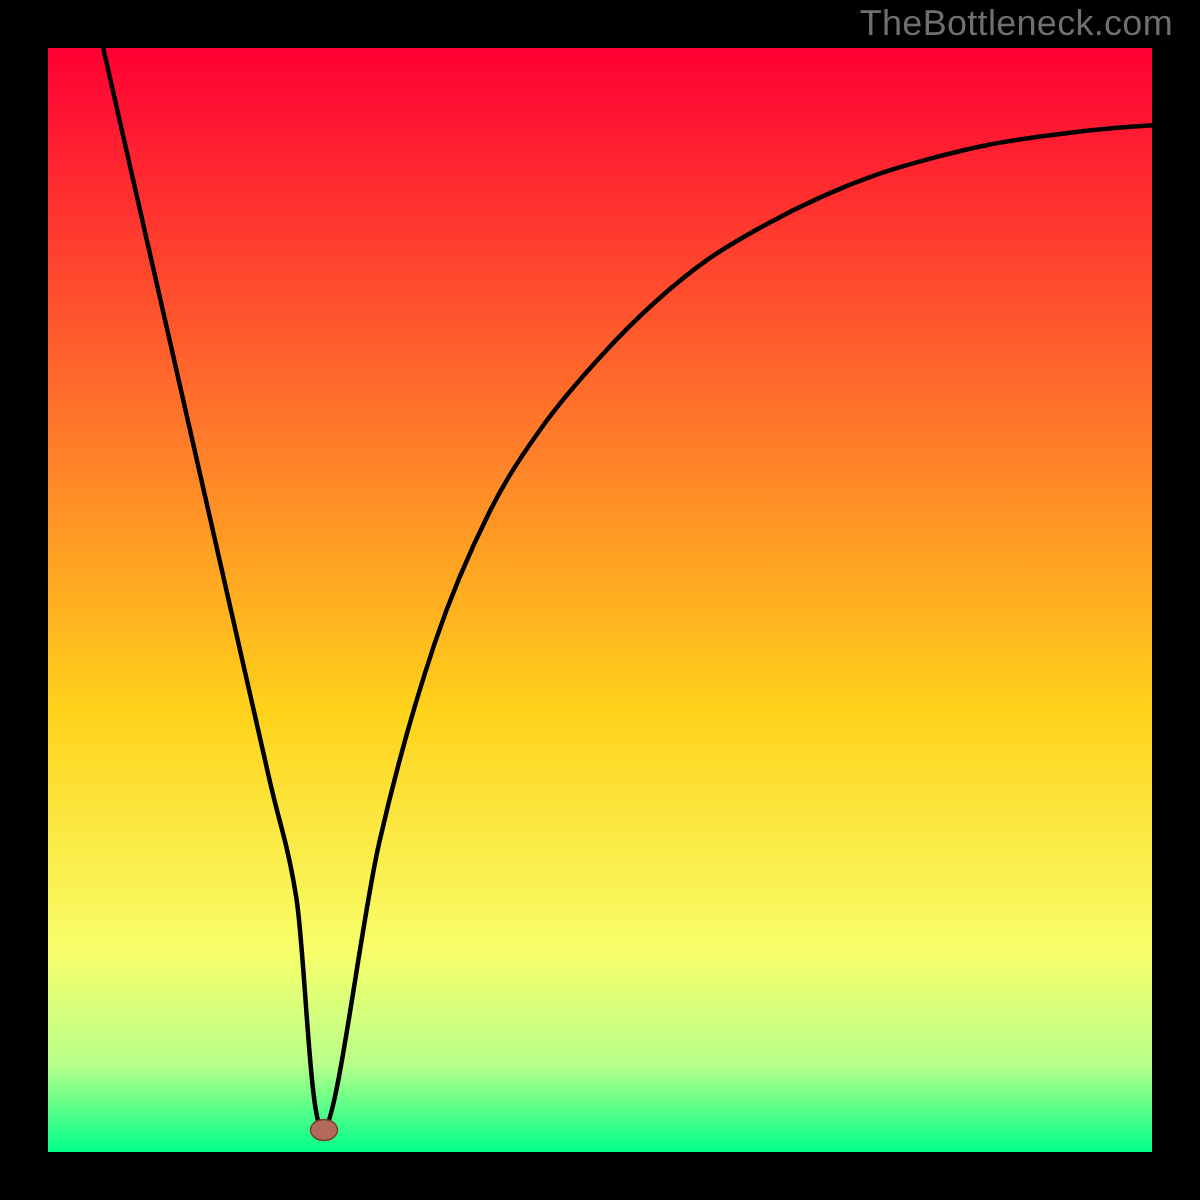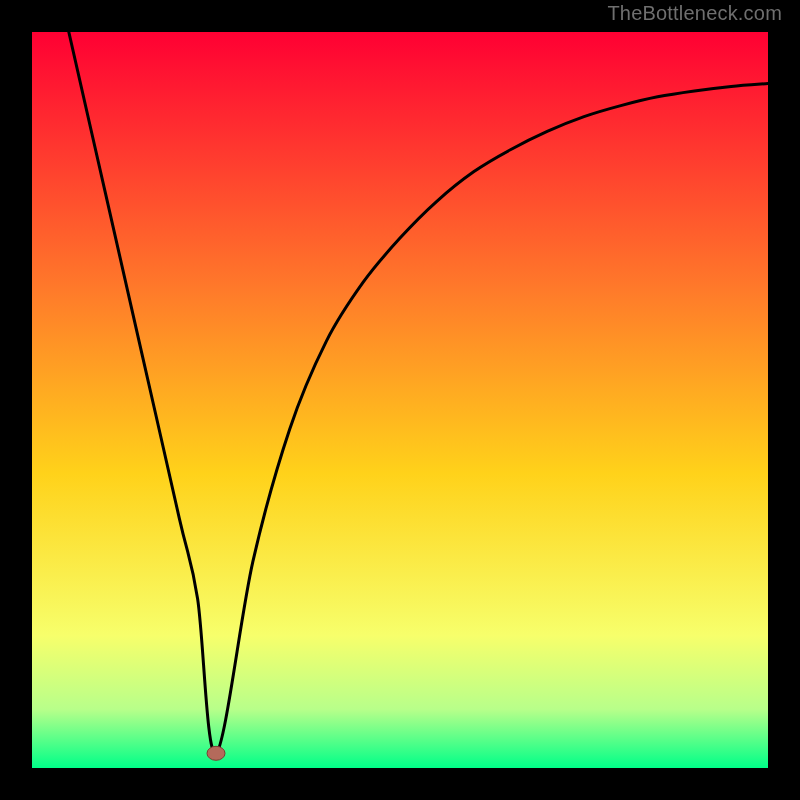--- a/index.html
+++ b/index.html
@@ -22,7 +22,7 @@
     top: 2px;
     right: 18px;
     color: #6f6f6f;
-    font-size: 20px;
+    font-size: 24px;
     font-weight: 500;
     letter-spacing: 0.2px;
     z-index: 5;

